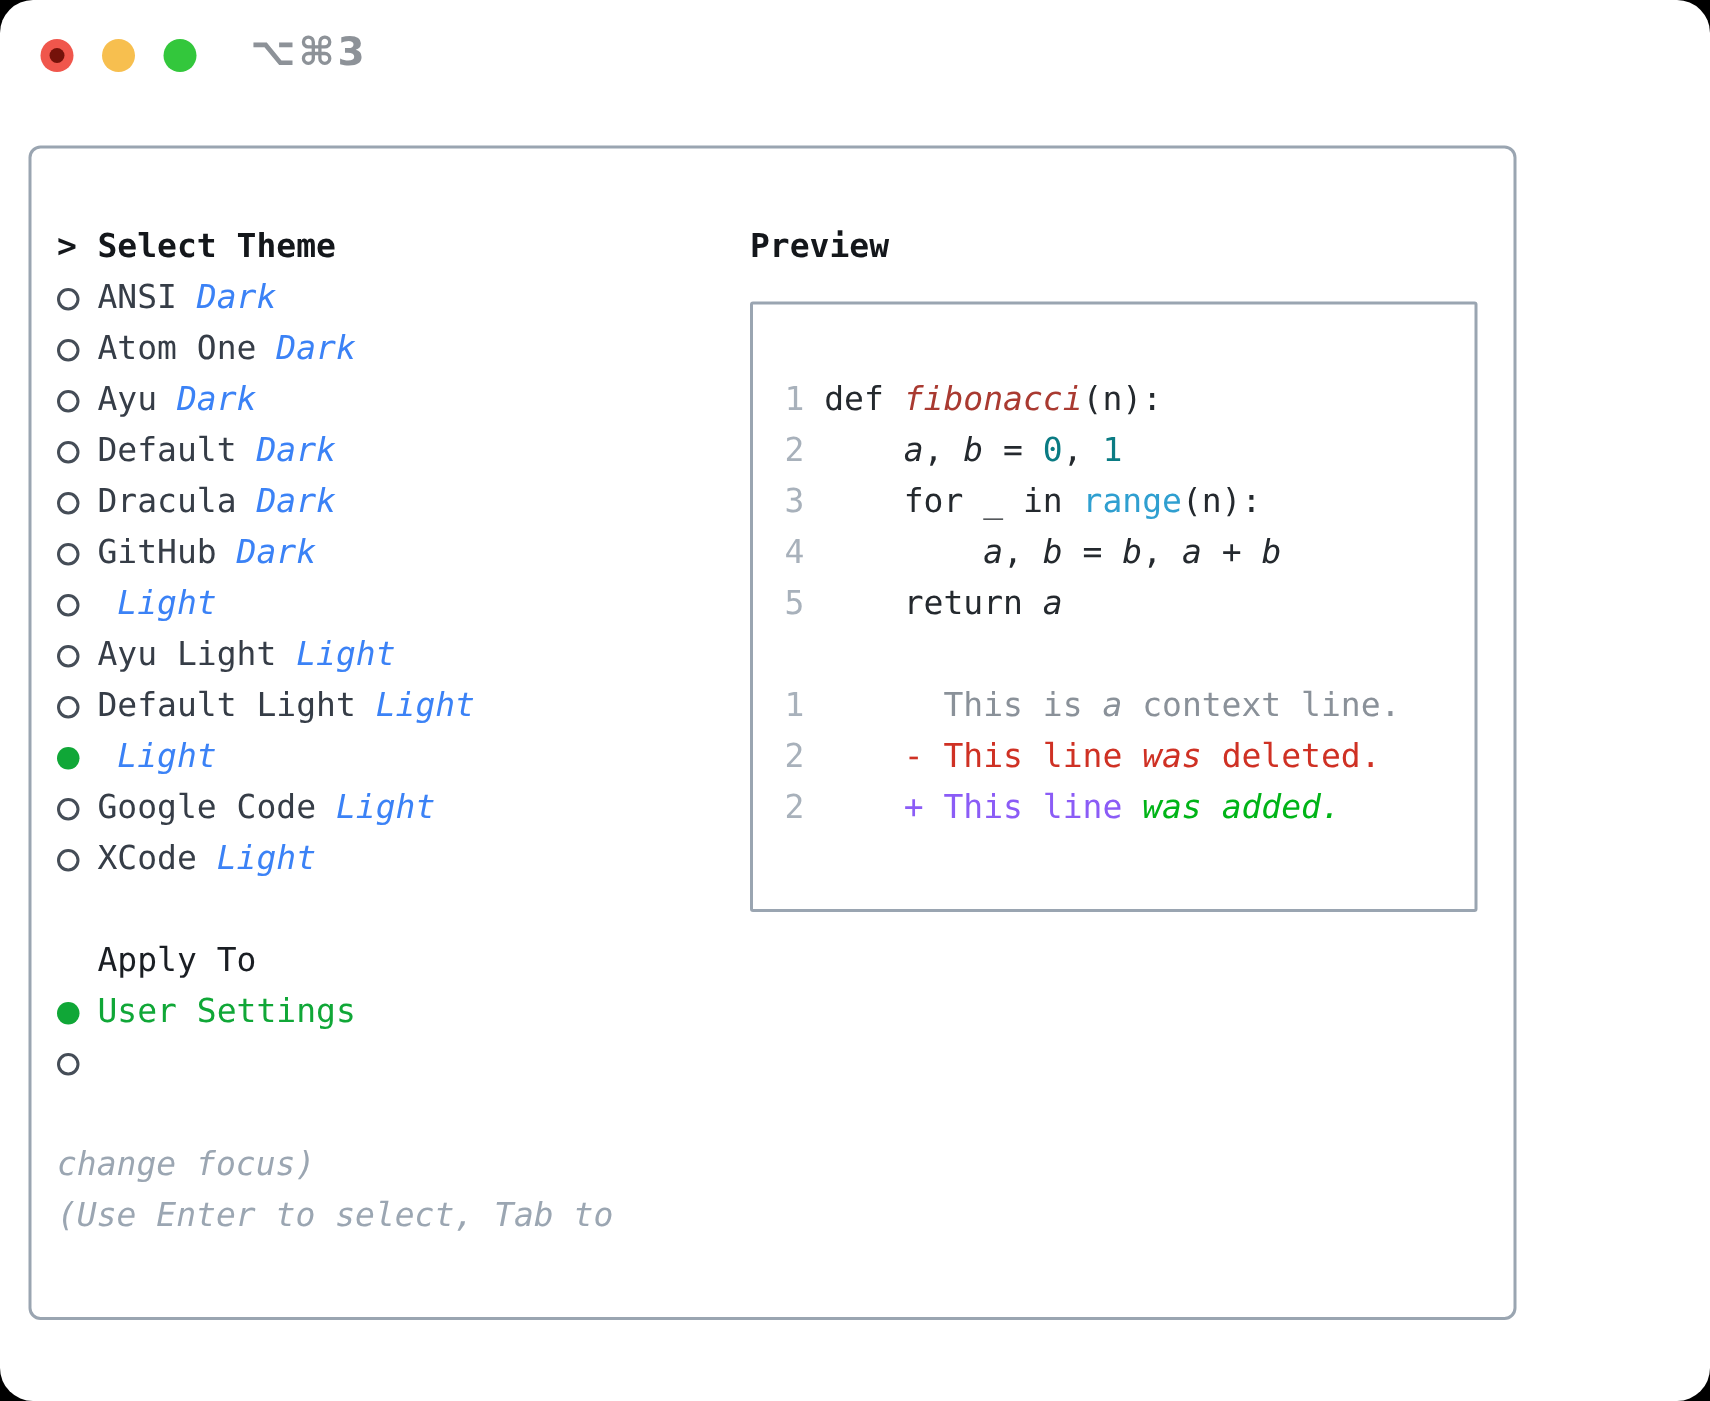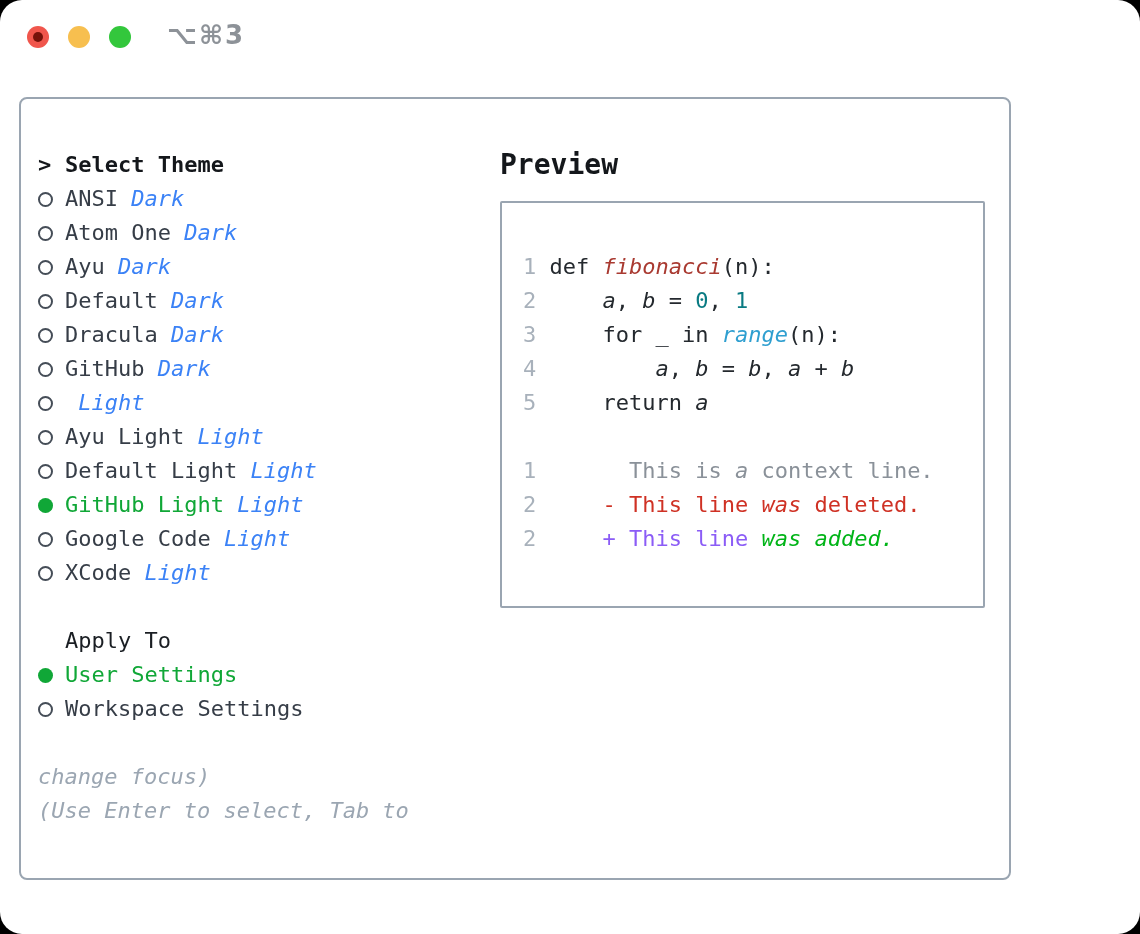--- a/index.html
+++ b/index.html
@@ -44,7 +44,7 @@
   
   .preview-hdr{
     position:absolute;left:500px;top:148px;height:34px;line-height:34px;
-    font-size:28px;font-weight:bold;color:#14171b;
+    font-size:22px;font-weight:bold;color:#14171b;
   }
   .codebox{
     position:absolute;left:500px;top:201px;width:485px;height:407px;

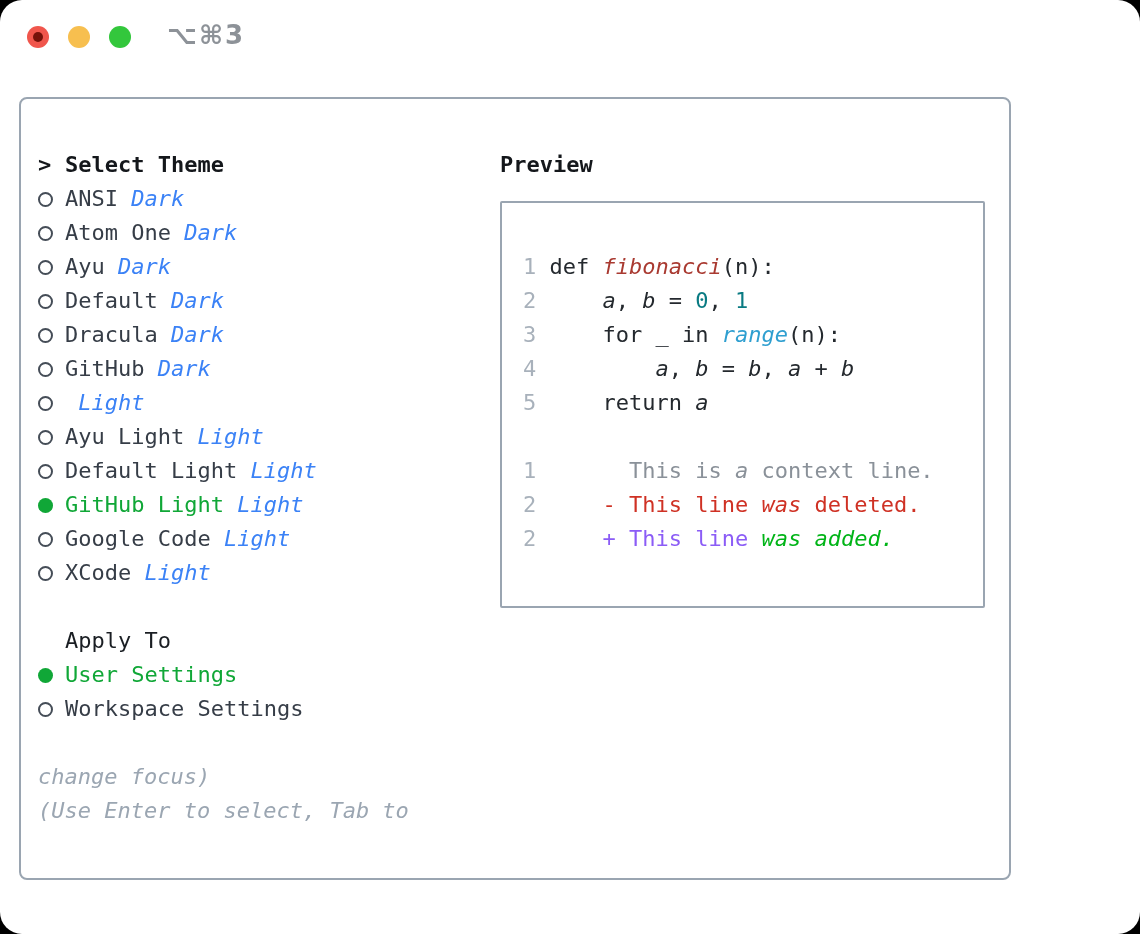--- a/index.html
+++ b/index.html
@@ -58,7 +58,7 @@
   .tok-fn{color:#a93a31;font-style:italic;}
   .tok-id{color:#24292e;font-style:italic;}
   .tok-nm{color:#0a7b83;}
-  .tok-call{color:#2f9fd0;font-style:italic;}
+  .tok-call{color:#2f9fd0;}
   .tok-ctx{color:#8a9199;}
   .tok-ctx-it{color:#8a9199;font-style:italic;}
   .tok-del{color:#cf3124;}

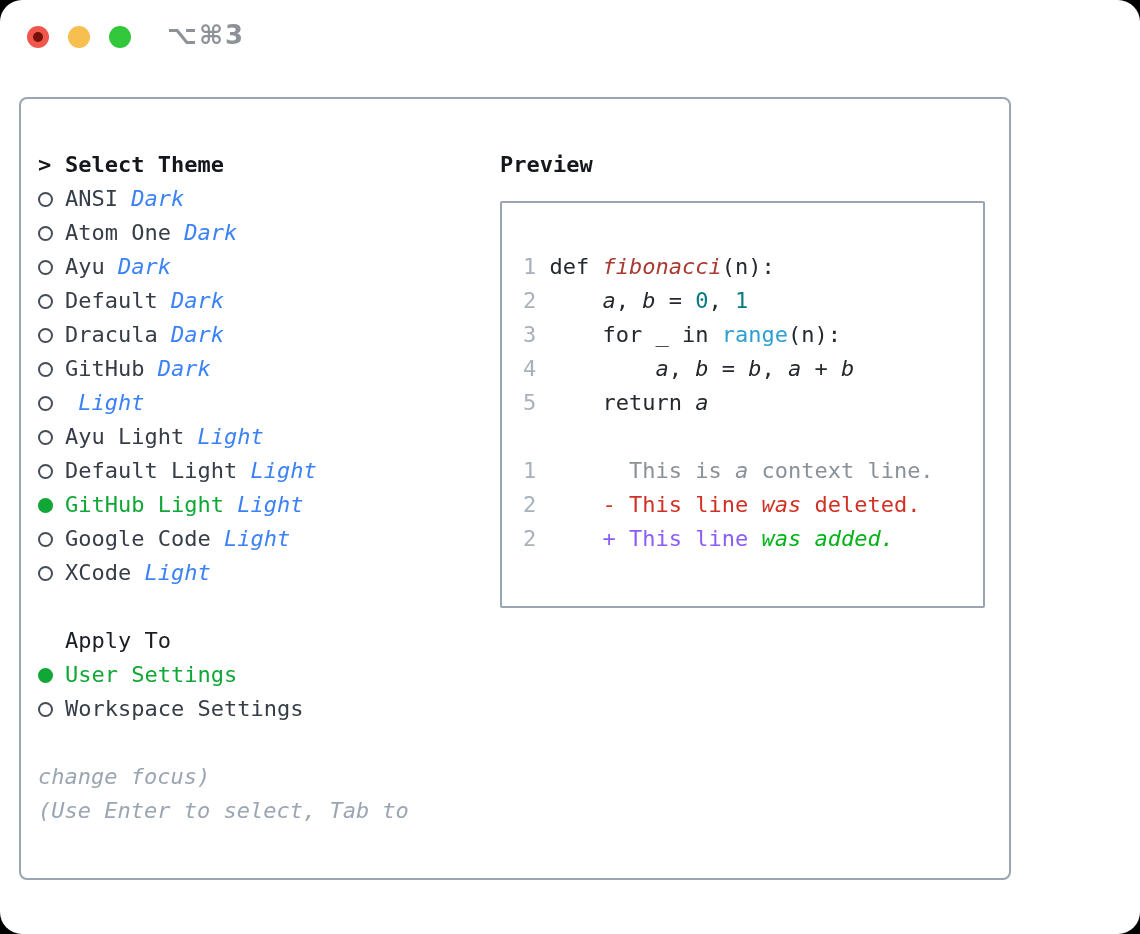--- a/index.html
+++ b/index.html
@@ -95,7 +95,7 @@
         <div class="row"><span class="marker"><span class="circle"></span></span><span class="variant"> Light</span></div>
         <div class="row"><span class="marker"><span class="circle"></span></span><span>Ayu Light</span><span class="variant"> Light</span></div>
         <div class="row"><span class="marker"><span class="circle"></span></span><span>Default Light</span><span class="variant"> Light</span></div>
-        <div class="row"><span class="marker"><span class="circle sel"></span></span><span class="sel-text">GitHub Light</span><span class="variant"> Light</span></div>
+        <div class="row"><span class="marker"><span class="circle sel"></span></span><span class="variant"> Light</span></div>
         <div class="row"><span class="marker"><span class="circle"></span></span><span>Google Code</span><span class="variant"> Light</span></div>
         <div class="row"><span class="marker"><span class="circle"></span></span><span>XCode</span><span class="variant"> Light</span></div>
       </div>

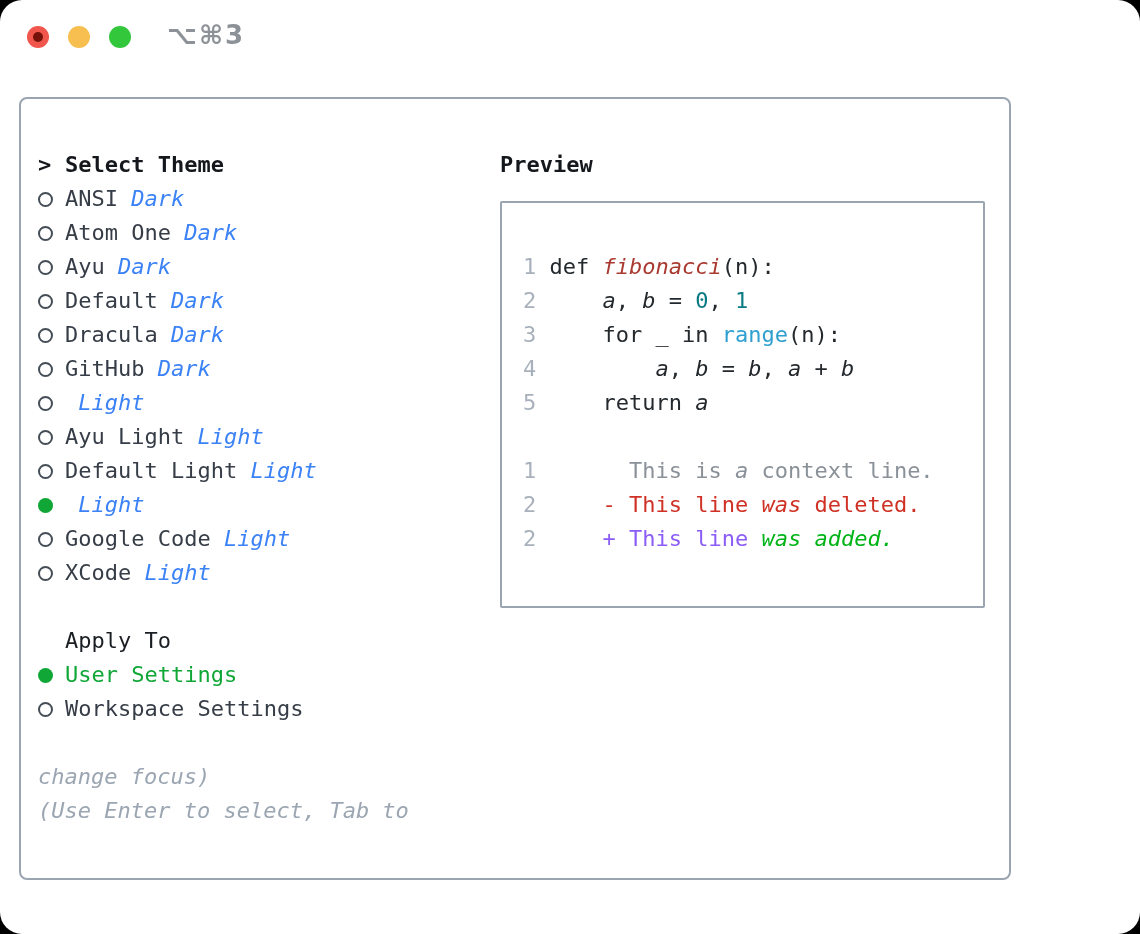--- a/index.html
+++ b/index.html
@@ -106,7 +106,7 @@
     </div>
     <div id="apply-list">
         <div class="row"><span class="marker"><span class="circle sel"></span></span><span class="sel-text">User Settings</span></div>
-        <div class="row"><span class="marker"><span class="circle"></span></span><span>Workspace Settings</span></div>
+        <div class="row"><span class="marker"><span class="circle"></span></span></div>
       </div>
     <div class="row"></div>
     <div class="hint-line">change focus)</div>

